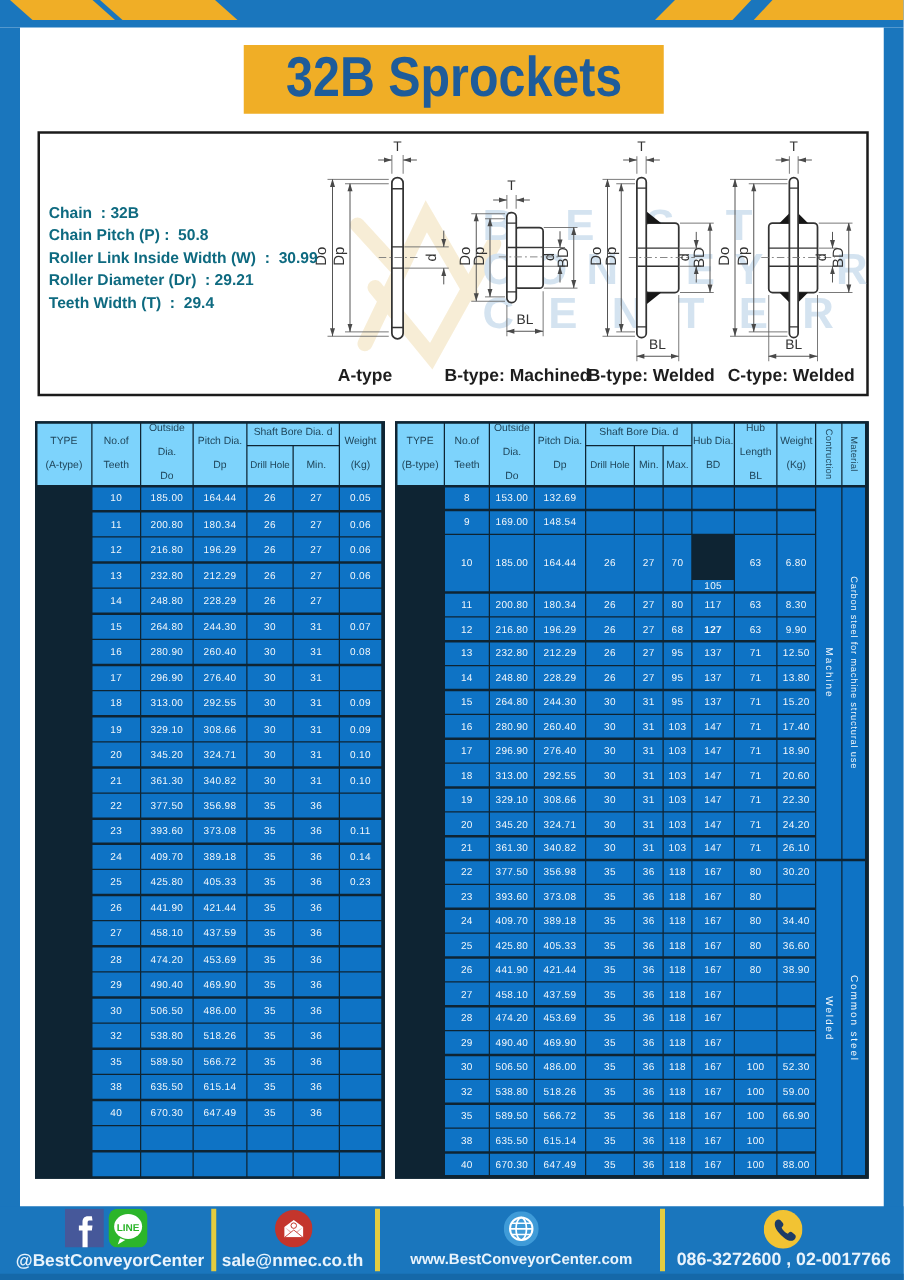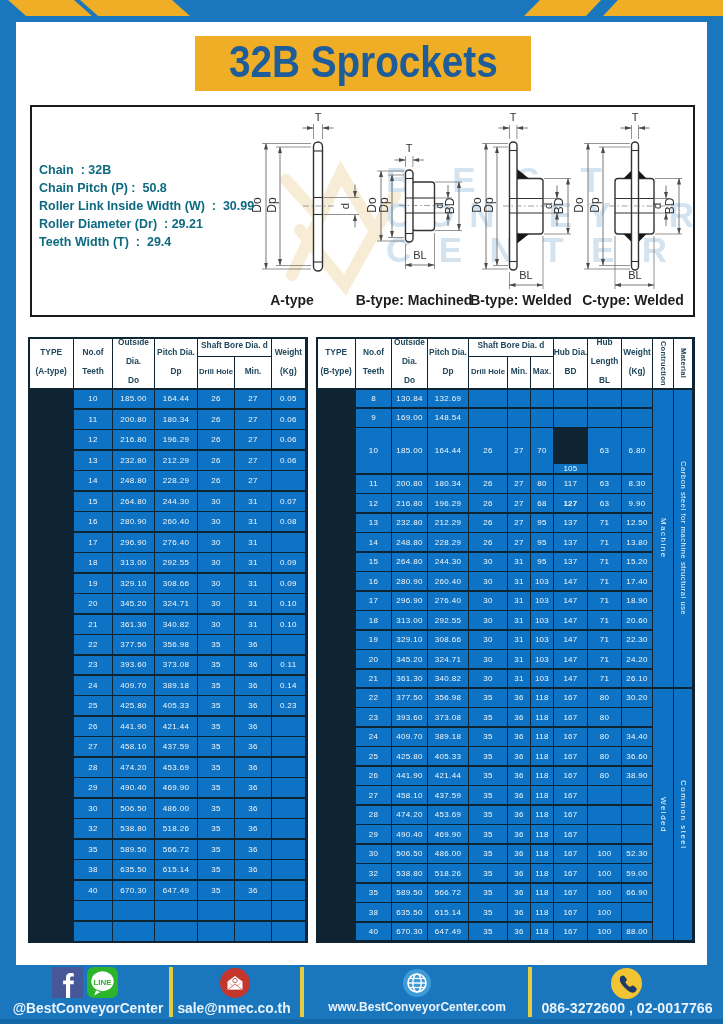--- a/index.html
+++ b/index.html
@@ -22,7 +22,7 @@
 
 .tb{position:absolute;display:grid;background:#0e2433;gap:1.5px;
  border:2.5px solid #0e2433;}
-.hc{background:#ffffff;color:#20475c;font-weight:bold;font-size:8.3px;
+.hc{background:#7dd3fc;color:#20475c;font-weight:normal;font-size:8.3px;
  display:flex;align-items:center;justify-content:center;text-align:center;line-height:19px;
  white-space:nowrap;padding-bottom:3px;}
 .hc.vert{padding-bottom:0;}

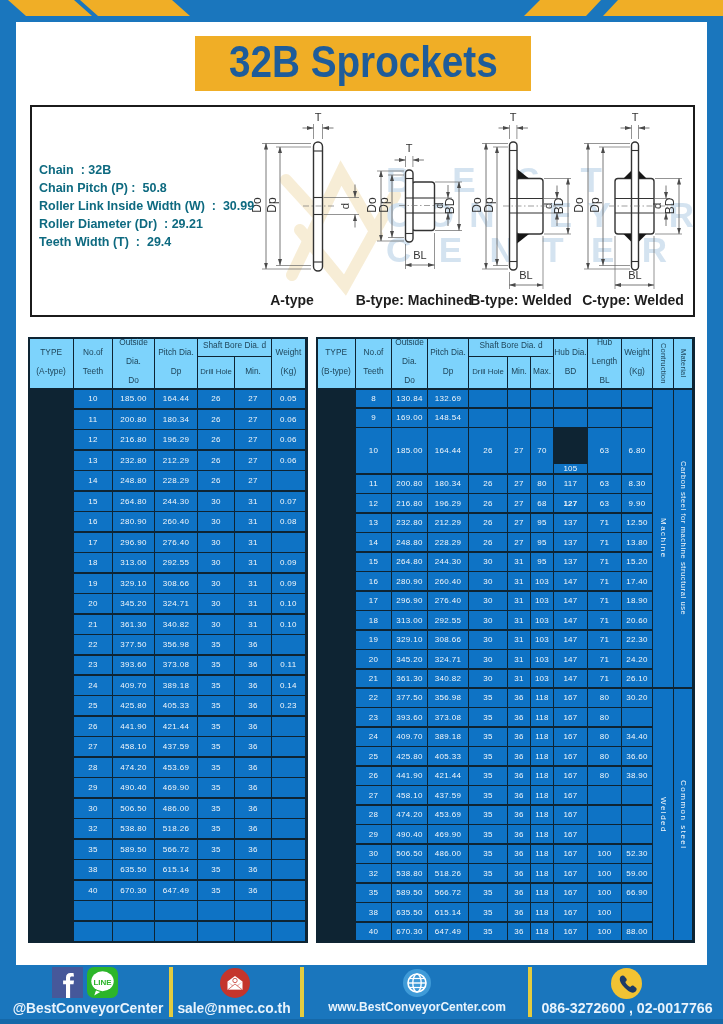--- a/index.html
+++ b/index.html
@@ -401,7 +401,7 @@
 <div class="hc vert" style="grid-row:1/3;grid-column:11;">Contruction</div>
 <div class="hc vert" style="grid-row:1/3;grid-column:12;">Material</div>
 <div class="dc" style="grid-row:3;grid-column:2;">8</div>
-<div class="dc" style="grid-row:3;grid-column:3;">130.84</div>
+<div class="dc" style="grid-row:3;grid-column:3;">153.00</div>
 <div class="dc" style="grid-row:3;grid-column:4;">132.69</div>
 <div class="dc" style="grid-row:3;grid-column:5;"></div>
 <div class="dc" style="grid-row:3;grid-column:6;"></div>

